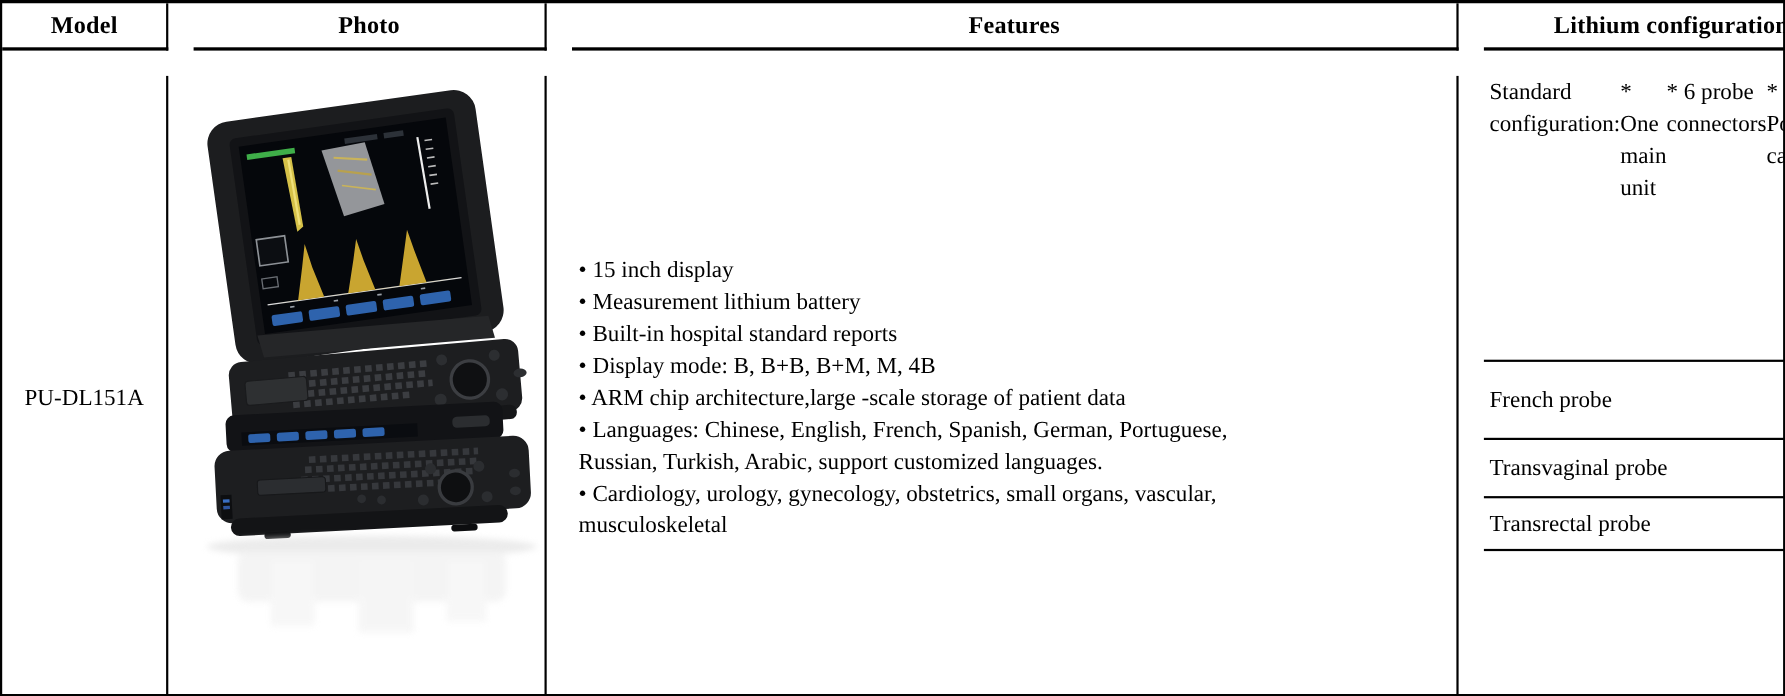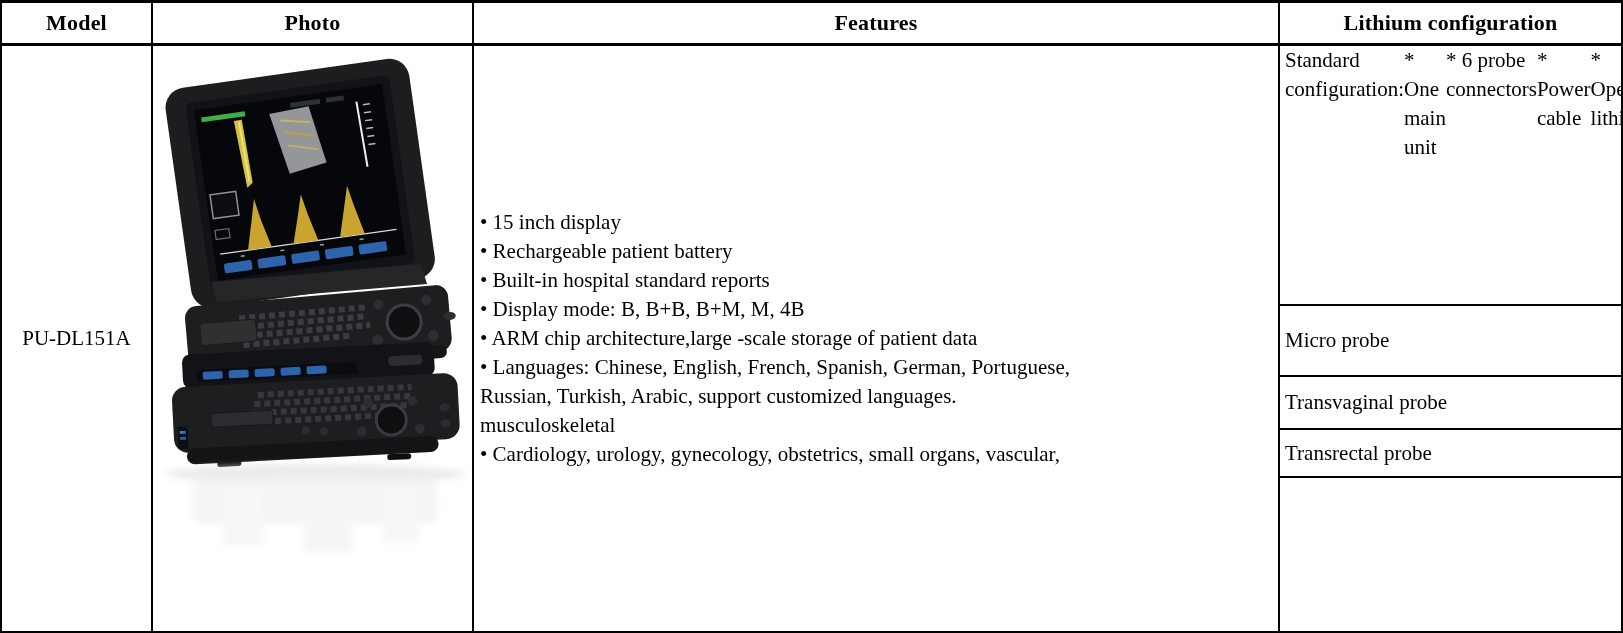--- a/index.html
+++ b/index.html
@@ -7,7 +7,7 @@
   .spec-table{
     position:relative;width:1623px;height:633px;box-sizing:border-box;background:#fff;
     border-top:3px solid #000;border-left:2px solid #000;border-right:2px solid #000;border-bottom:2px solid #000;
-    display:grid;grid-template-columns:151px 321px 806px 341px;grid-template-rows:43px 585px;
+    display:grid;grid-template-columns:151px 321px 806px 341px;grid-template-rows:43px 585px;gap:23px;
   }
   .th{
     box-sizing:border-box;border-right:2px solid #000;border-bottom:3px solid #000;

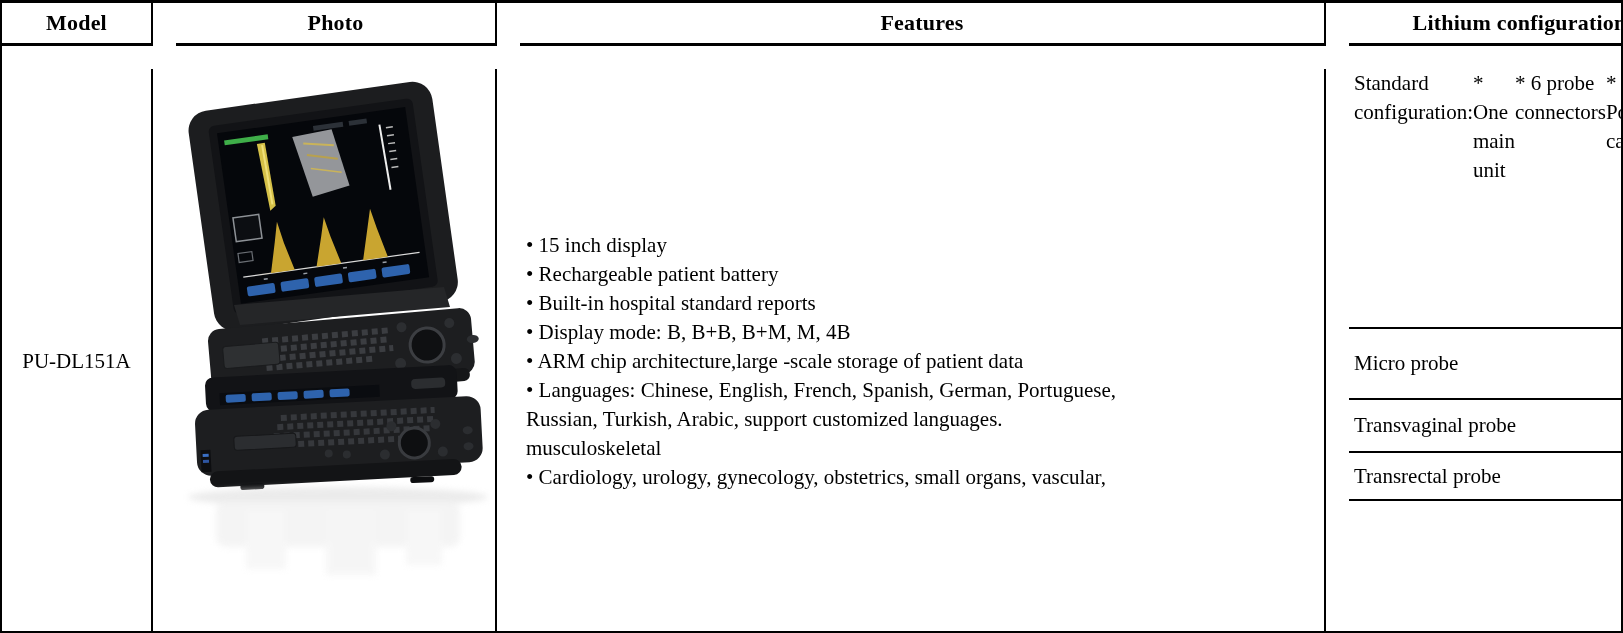--- a/index.html
+++ b/index.html
@@ -180,7 +180,7 @@
 
   <div class="td features-cell">
     <div class="feature-line">• 15 inch display</div>
-    <div class="feature-line">• Rechargeable patient battery</div>
+    <div class="feature-line">• Measurement lithium battery</div>
     <div class="feature-line">• Built-in hospital standard reports</div>
     <div class="feature-line">• Display mode: B, B+B, B+M, M, 4B</div>
     <div class="feature-line">• ARM chip architecture,large -scale storage of patient data</div>

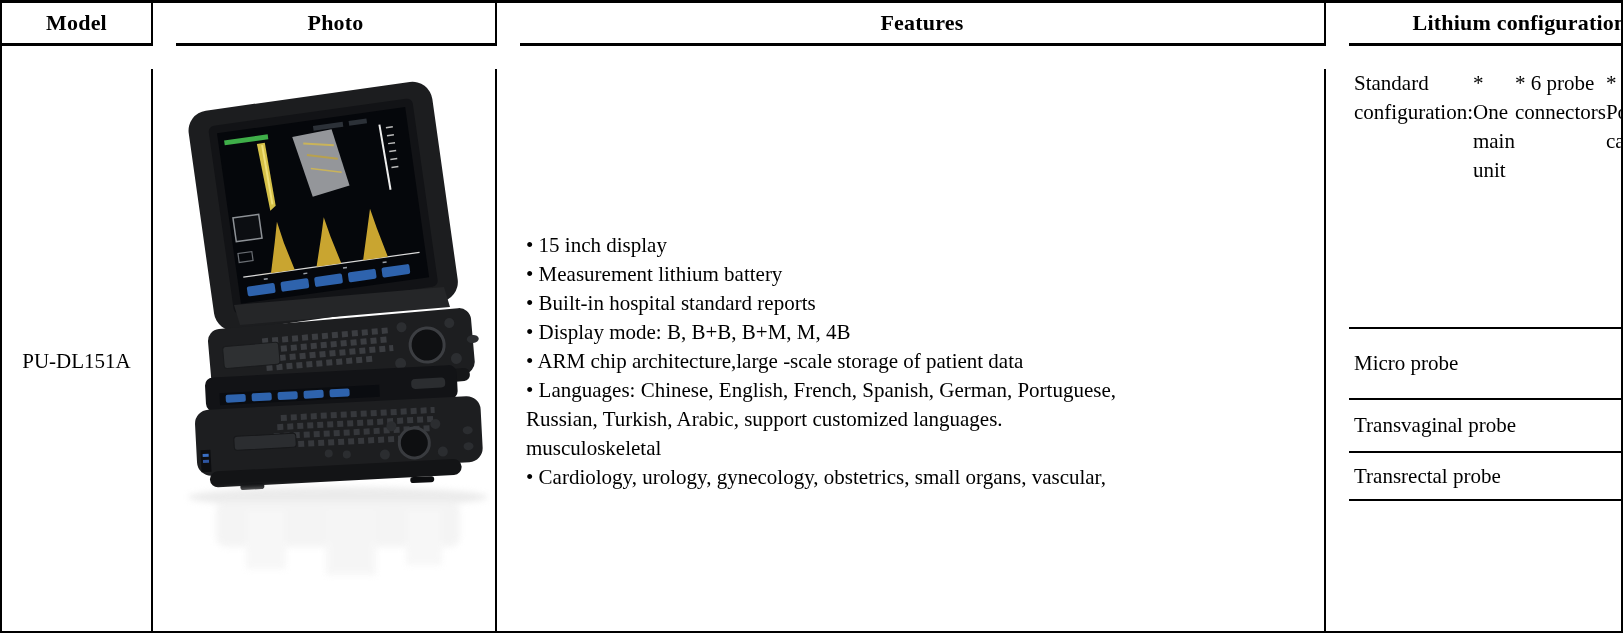--- a/index.html
+++ b/index.html
@@ -200,7 +200,7 @@
         <div>* Operator's lithium</div>
       </div>
       <div class="std-cell">
-        <span>Micro probe</span>
+        <span>French probe</span>
       </div>
       <div class="std-cell">
         <span>Transvaginal probe</span>

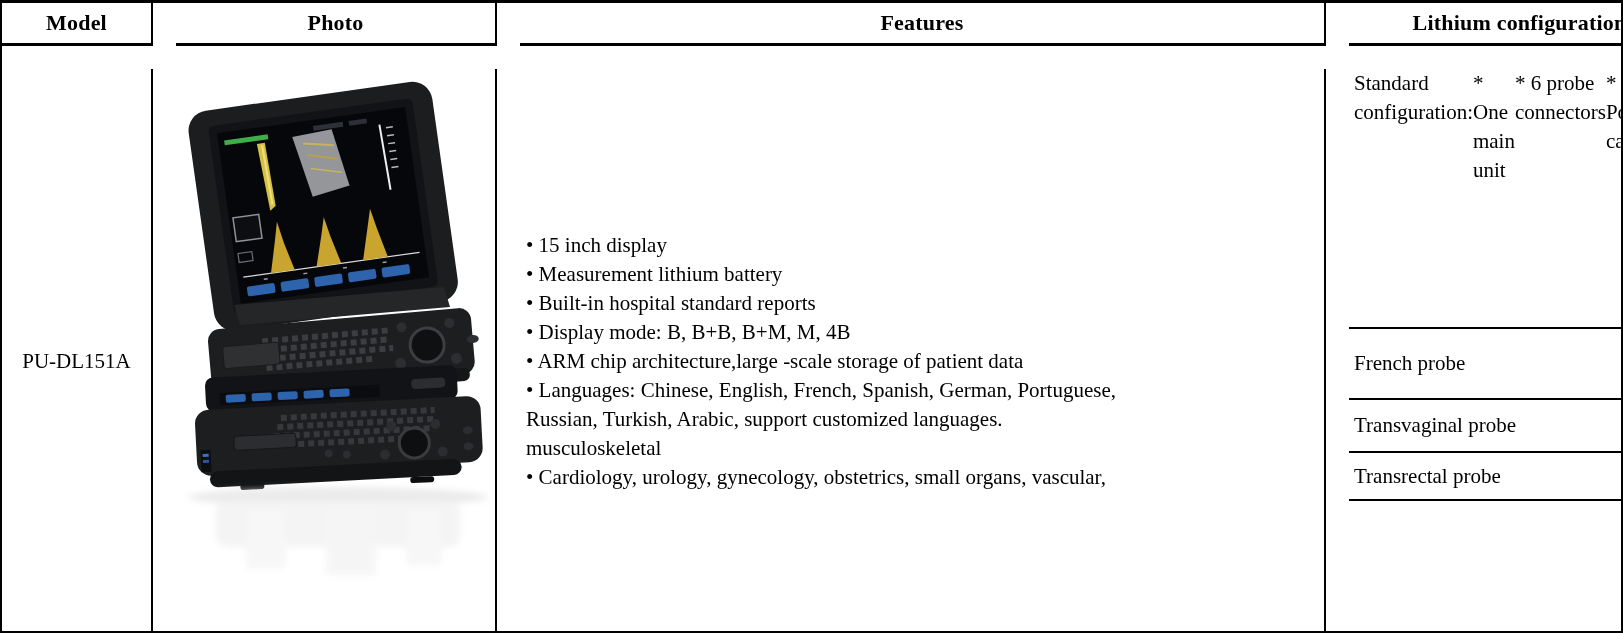--- a/index.html
+++ b/index.html
@@ -186,8 +186,8 @@
     <div class="feature-line">• ARM chip architecture,large -scale storage of patient data</div>
     <div class="feature-line">• Languages: Chinese, English, French, Spanish, German, Portuguese,</div>
     <div class="feature-line">Russian, Turkish, Arabic, support customized languages.</div>
+    <div class="feature-line">• Cardiology, urology, gynecology, obstetrics, small organs, vascular,</div>
     <div class="feature-line">musculoskeletal</div>
-    <div class="feature-line">• Cardiology, urology, gynecology, obstetrics, small organs, vascular,</div>
   </div>
 
   <div class="td last">

